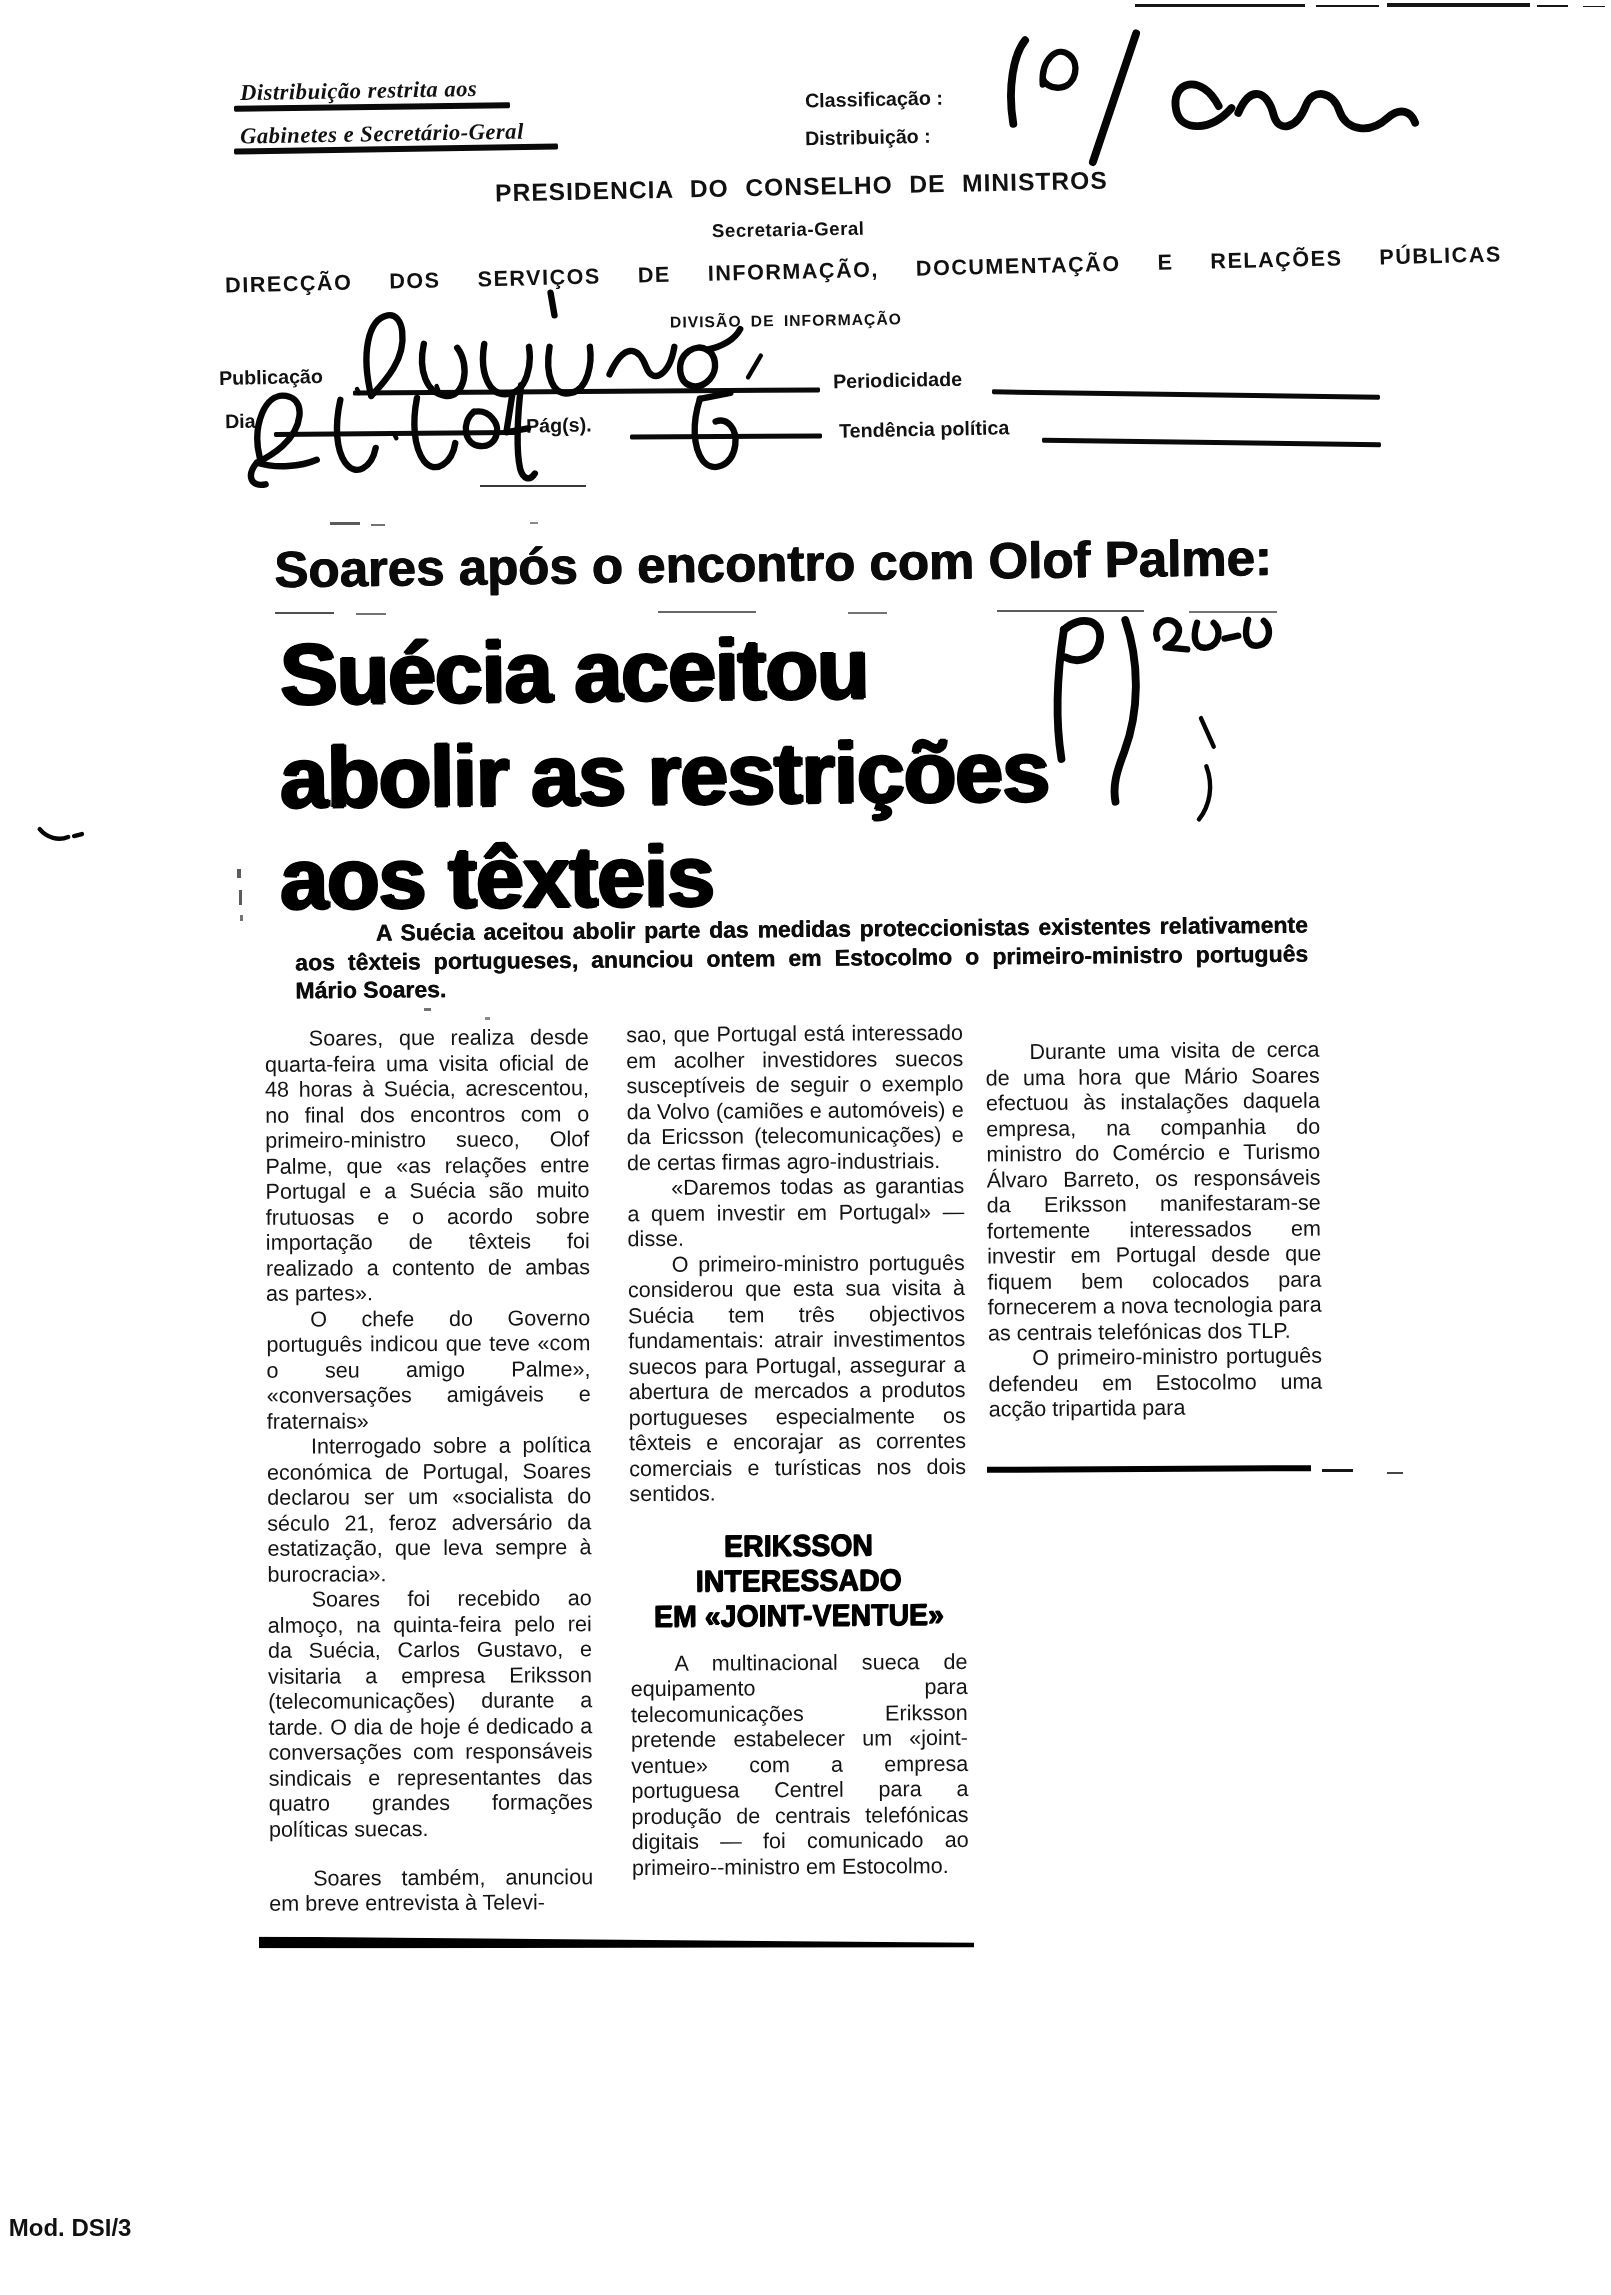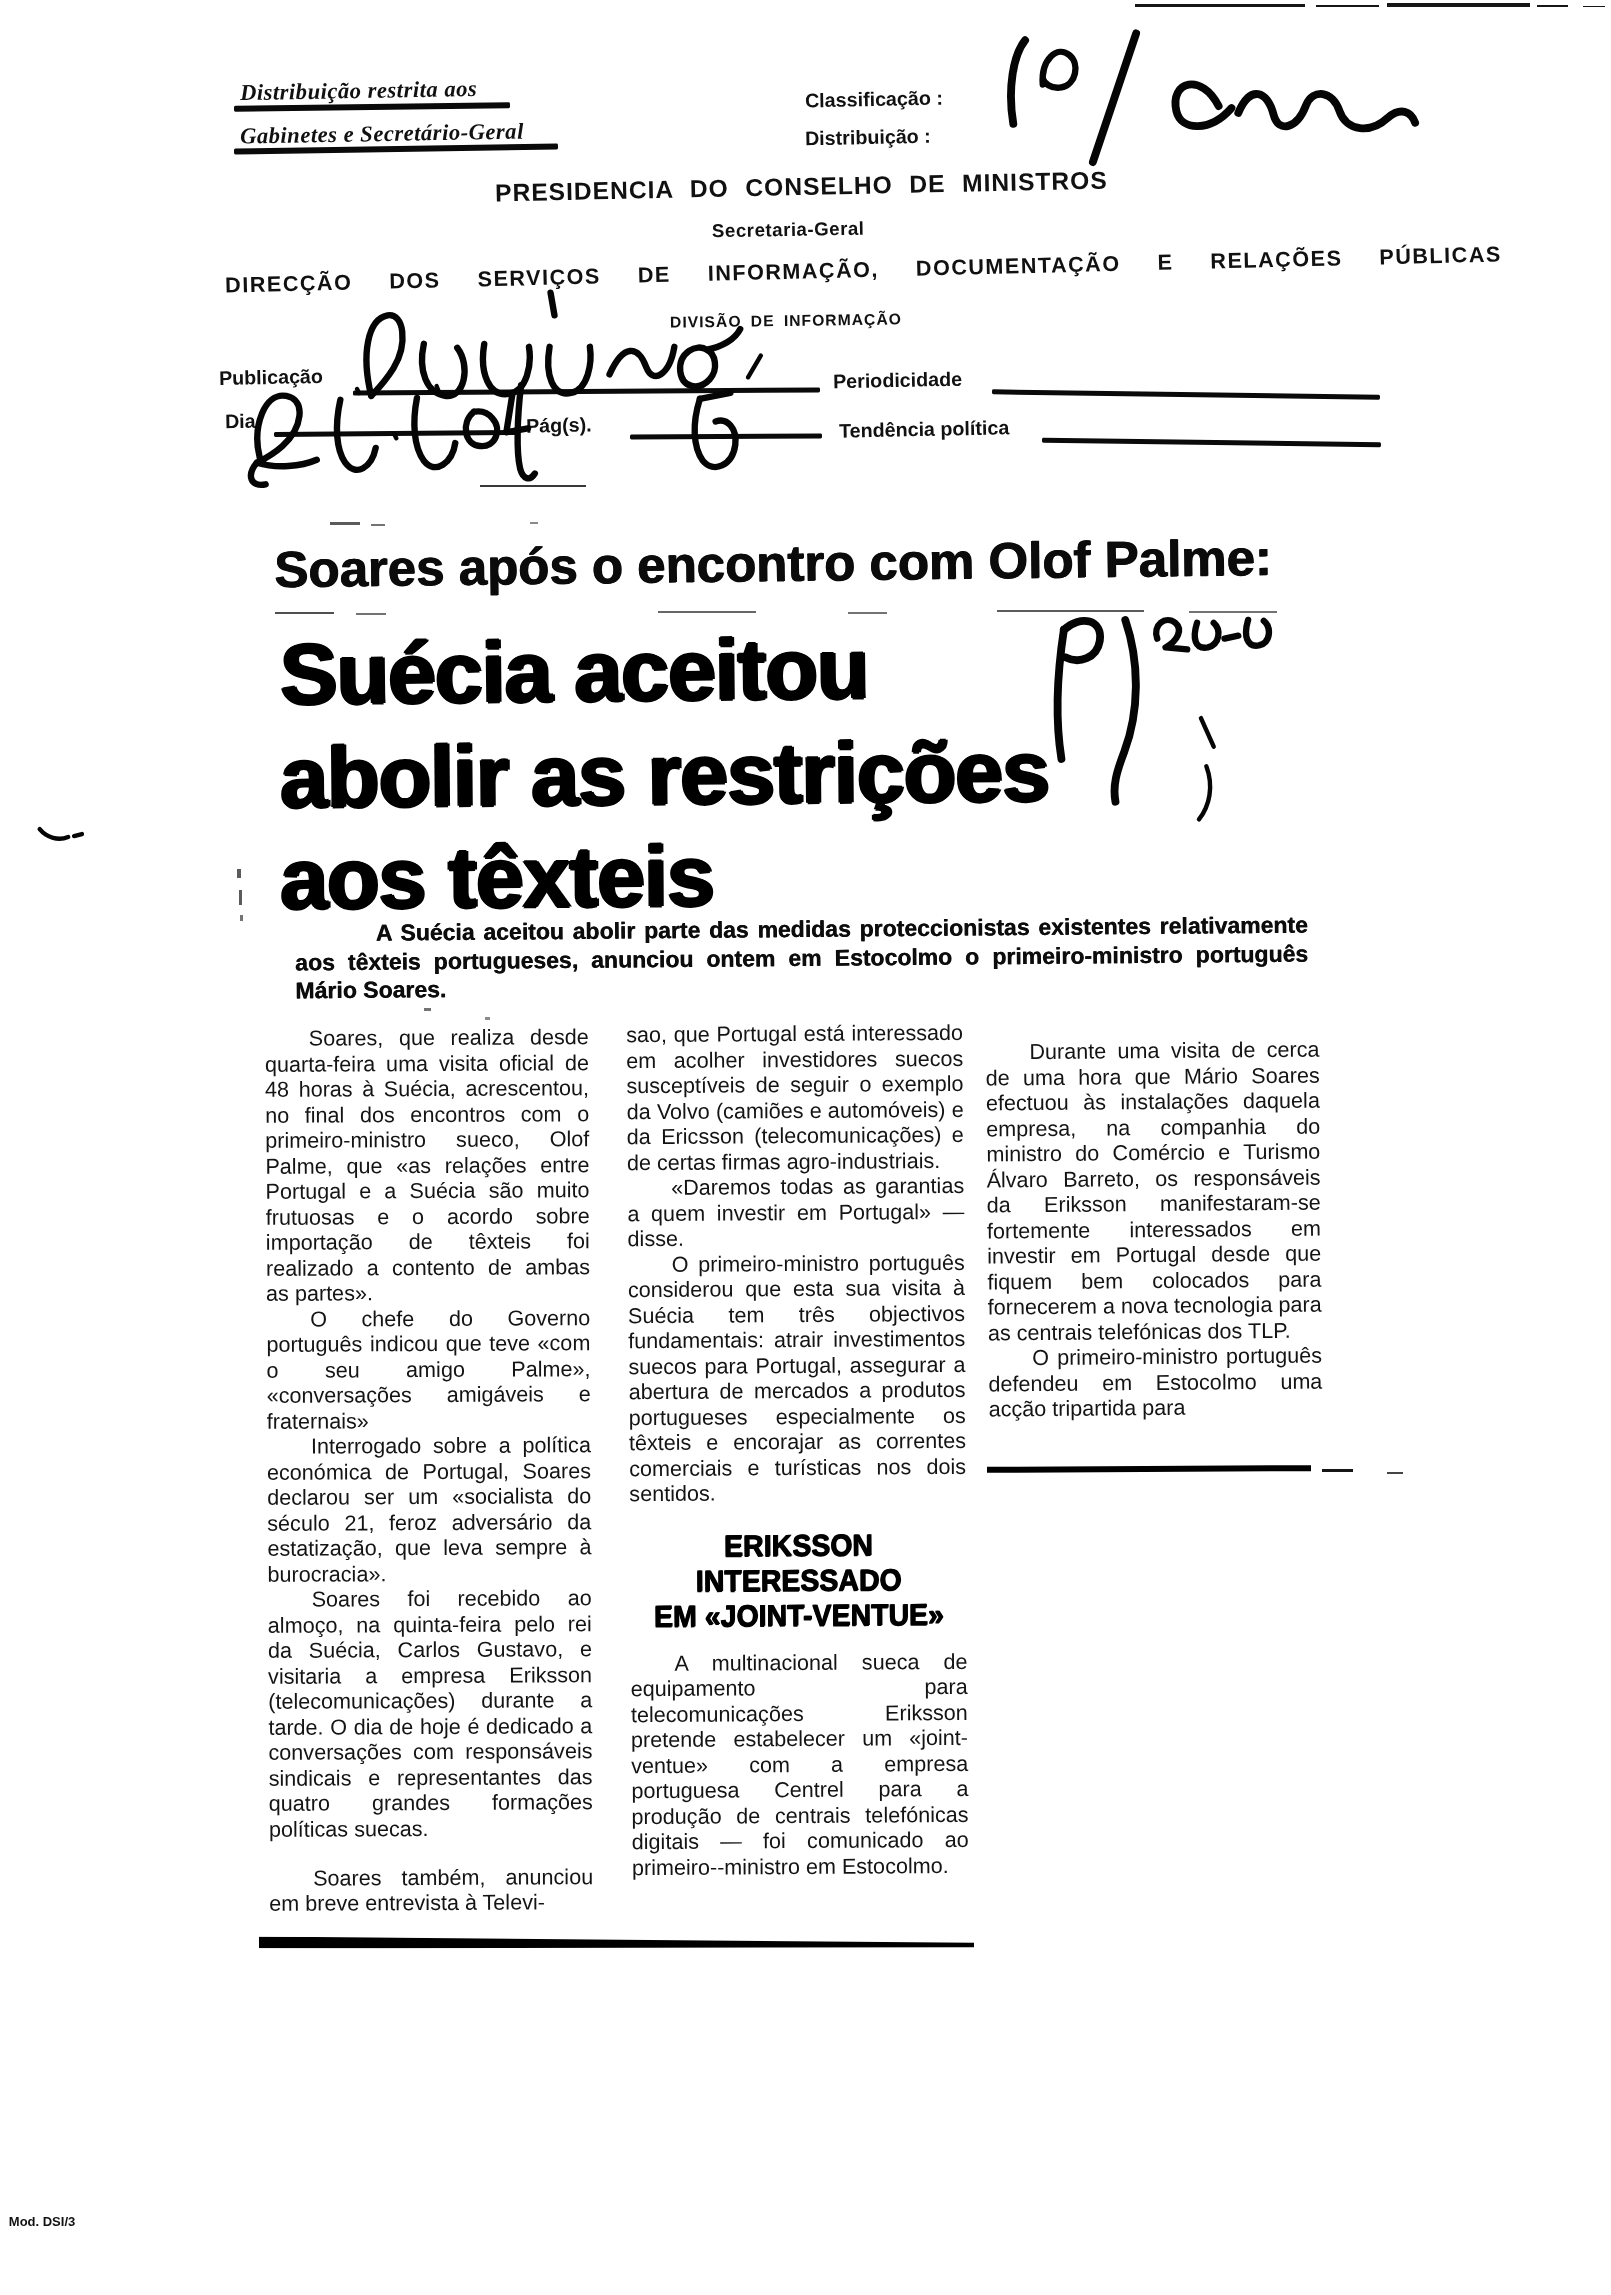--- a/index.html
+++ b/index.html
@@ -44,7 +44,7 @@
   }
   .rule{background:#000;}
   .mark{position:absolute;background:#161616;}
-  .footer-model{font-weight:bold;font-size:13px;white-space:nowrap;}
+  .footer-model{font-weight:bold;font-size:24px;white-space:nowrap;}
   .hw path{stroke:#050505;fill:none;stroke-linecap:round;stroke-linejoin:round;}
   .hw .thick{stroke-width:16px;}
   .hw .mid{stroke-width:13px;}

